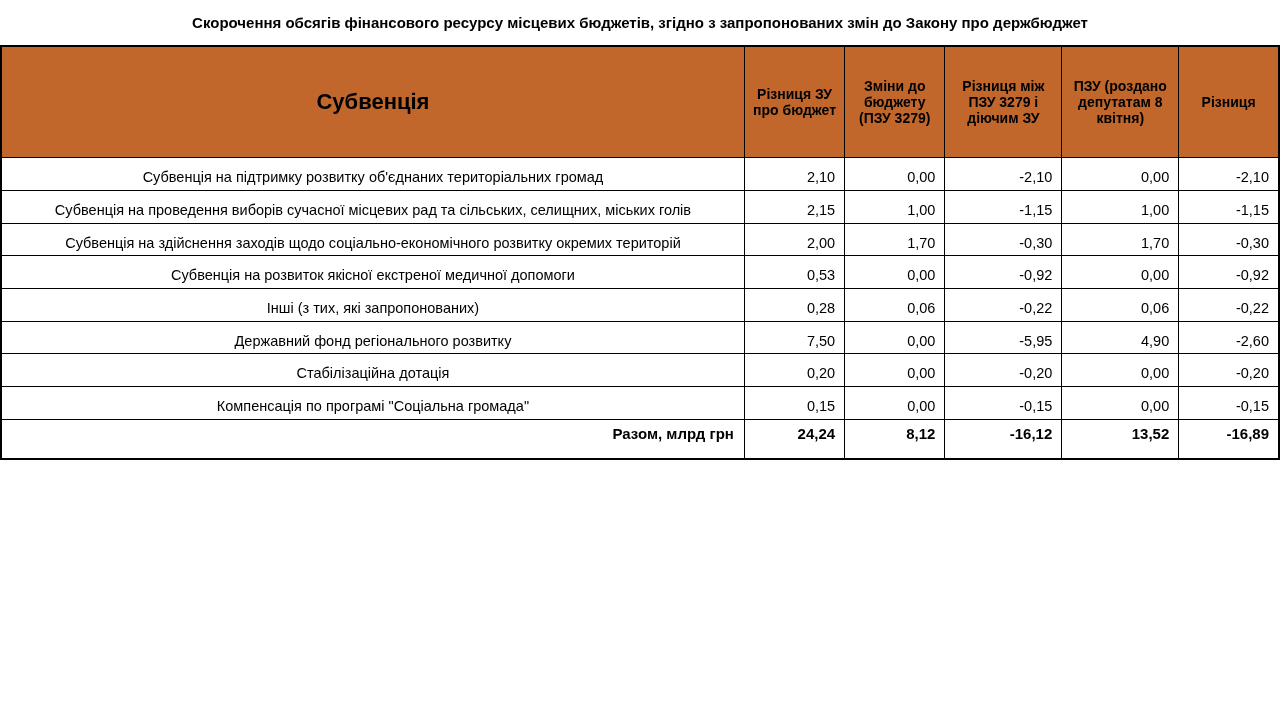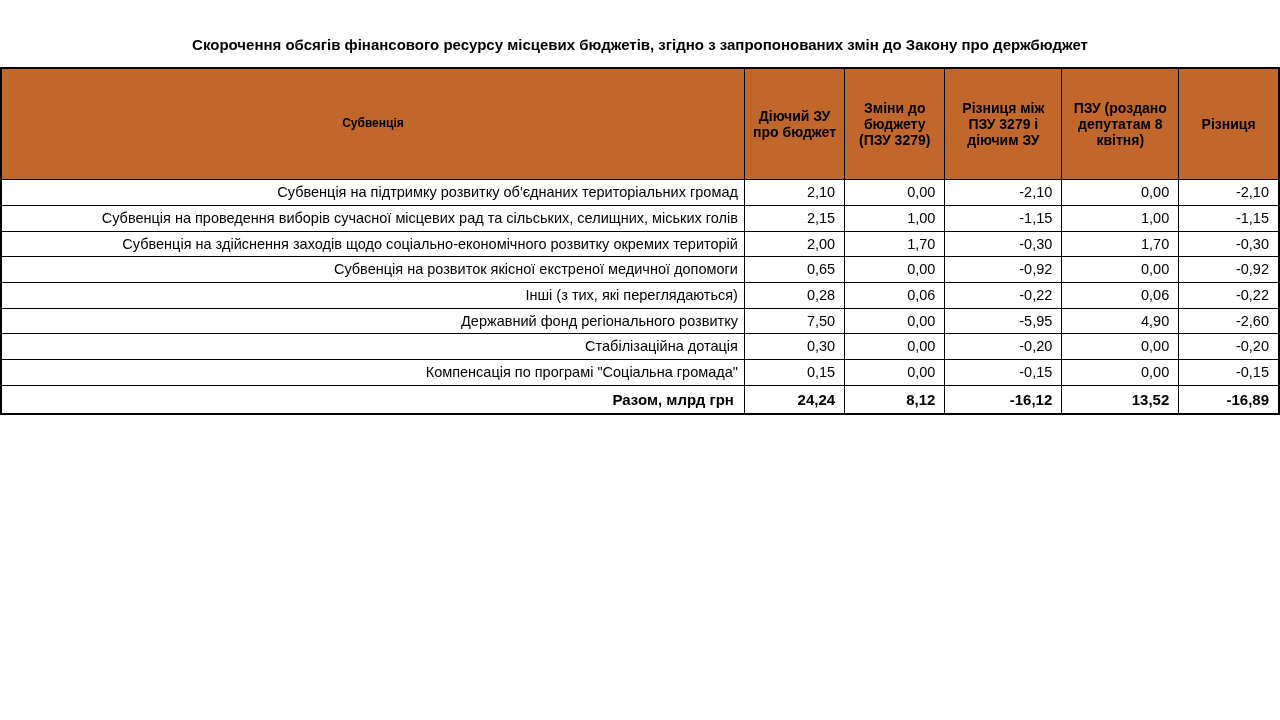--- a/index.html
+++ b/index.html
@@ -27,7 +27,6 @@
     padding: 14px 20px 12px 20px;
     line-height: 1.25;
     color: #000;
-    margin-top: 22px;
   }
   table.budget {
     border-collapse: collapse;

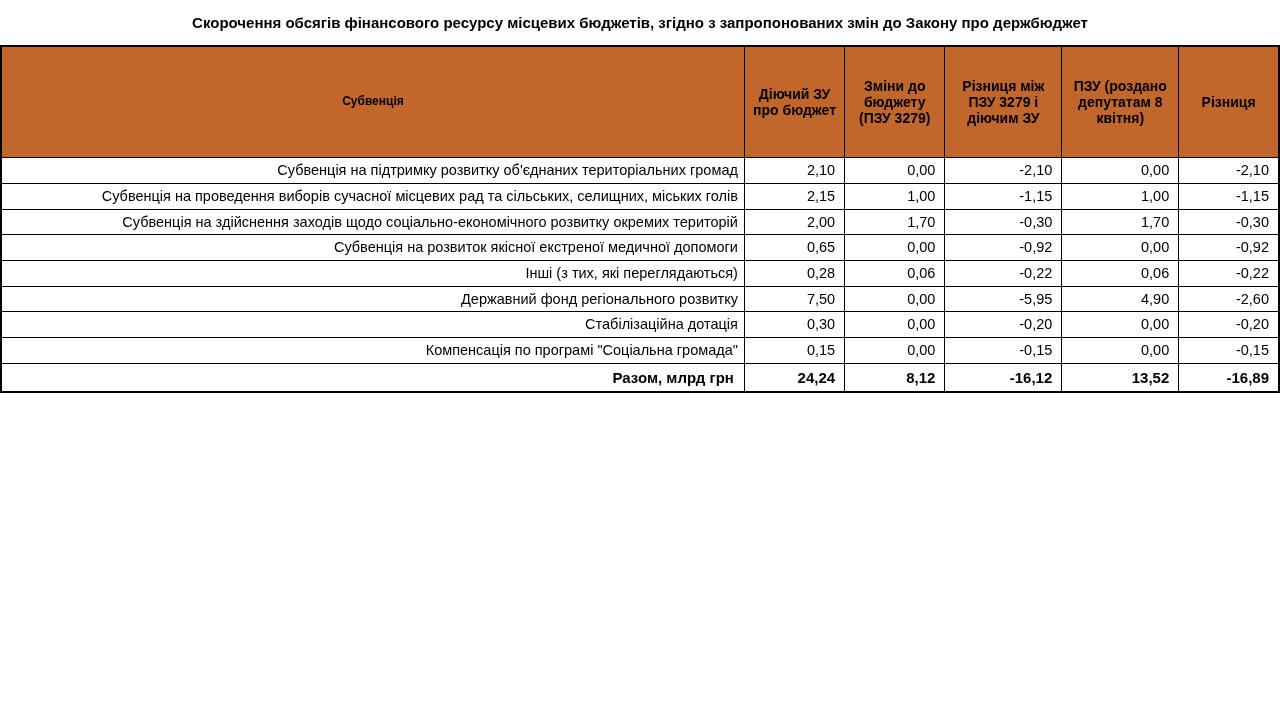--- a/index.html
+++ b/index.html
@@ -52,7 +52,7 @@
     box-sizing: border-box;
   }
   thead th.name-head {
-    font-size: 12px;
+    font-size: 22px;
     margin-left: 8px;
   }
   tbody td {

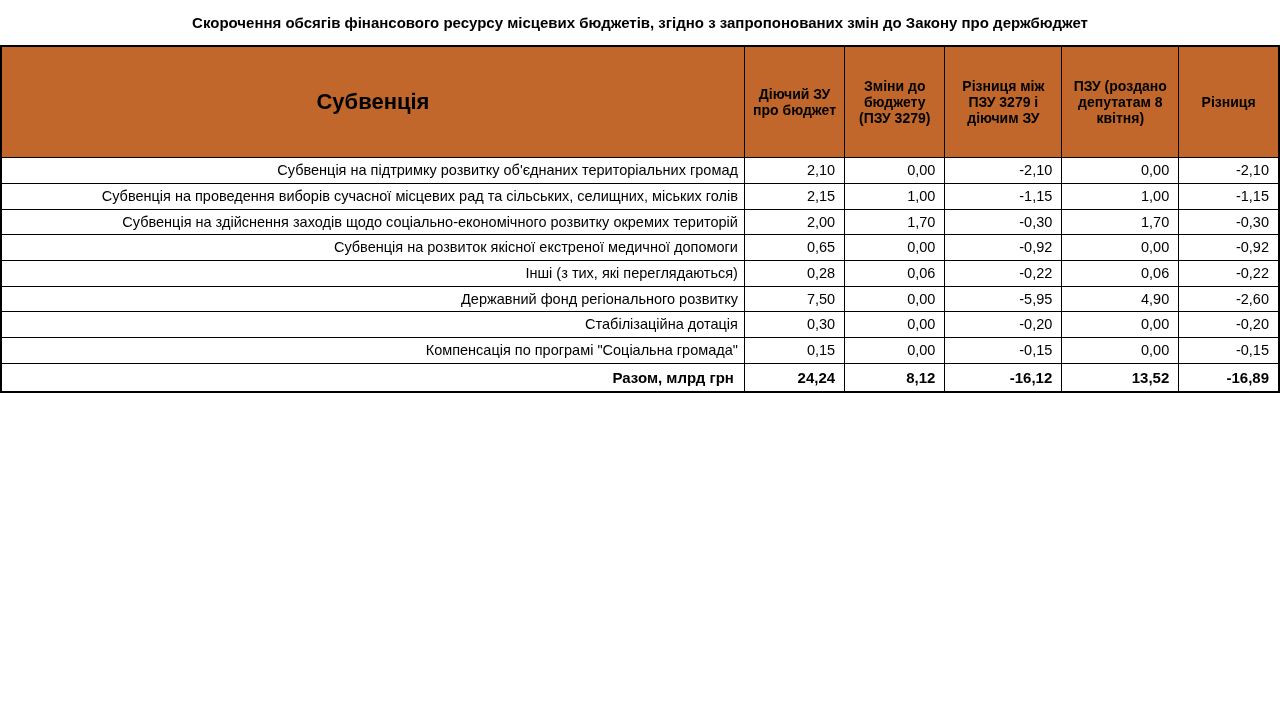--- a/index.html
+++ b/index.html
@@ -106,7 +106,7 @@
     <thead>
       <tr>
         <th class="name-head">Субвенція</th>
-        <th>Діючий ЗУ про бюджет</th>
+        <th>Різниця ЗУ про бюджет</th>
         <th>Зміни до бюджету (ПЗУ 3279)</th>
         <th>Різниця між ПЗУ 3279 і діючим ЗУ</th>
         <th>ПЗУ (роздано депутатам 8 квітня)</th>

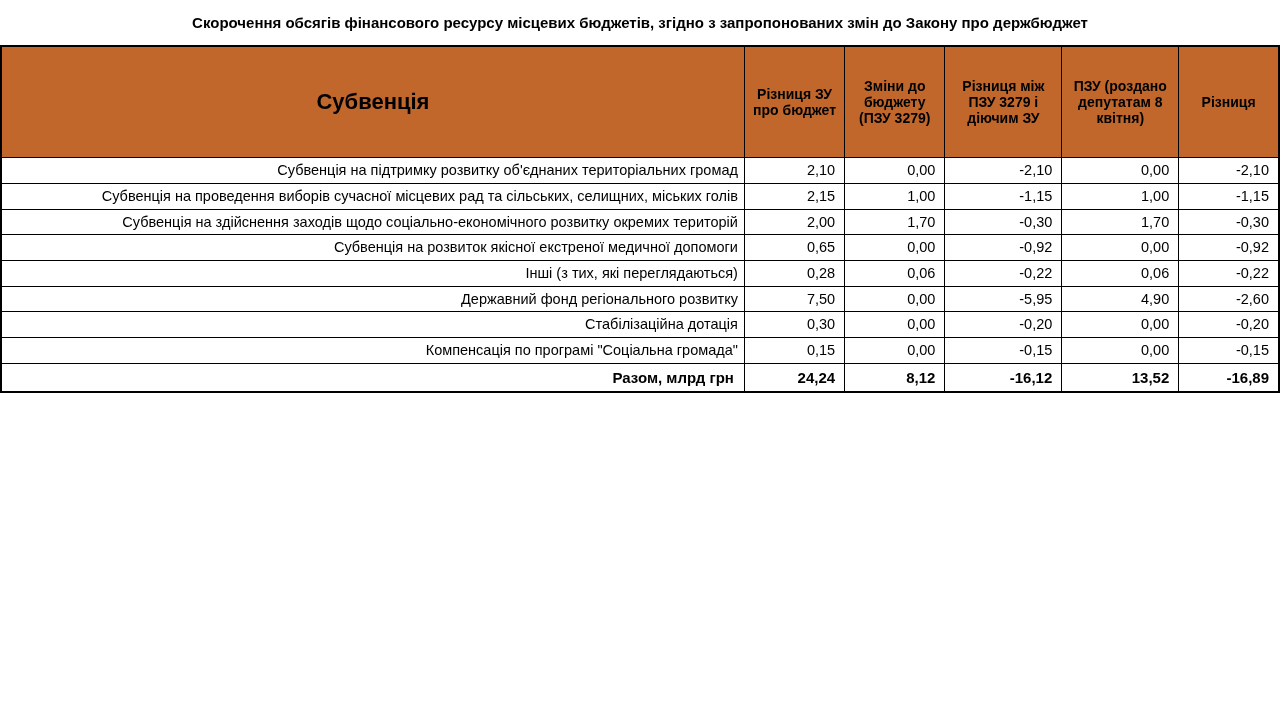--- a/index.html
+++ b/index.html
@@ -64,9 +64,9 @@
     background: #ffffff;
   }
   tbody td.name {
-    text-align: right;
+    text-align: center;
     vertical-align: top;
-    padding-top: 4px;
+    padding-top: 11px;
   }
   tbody td.num {
     text-align: right;

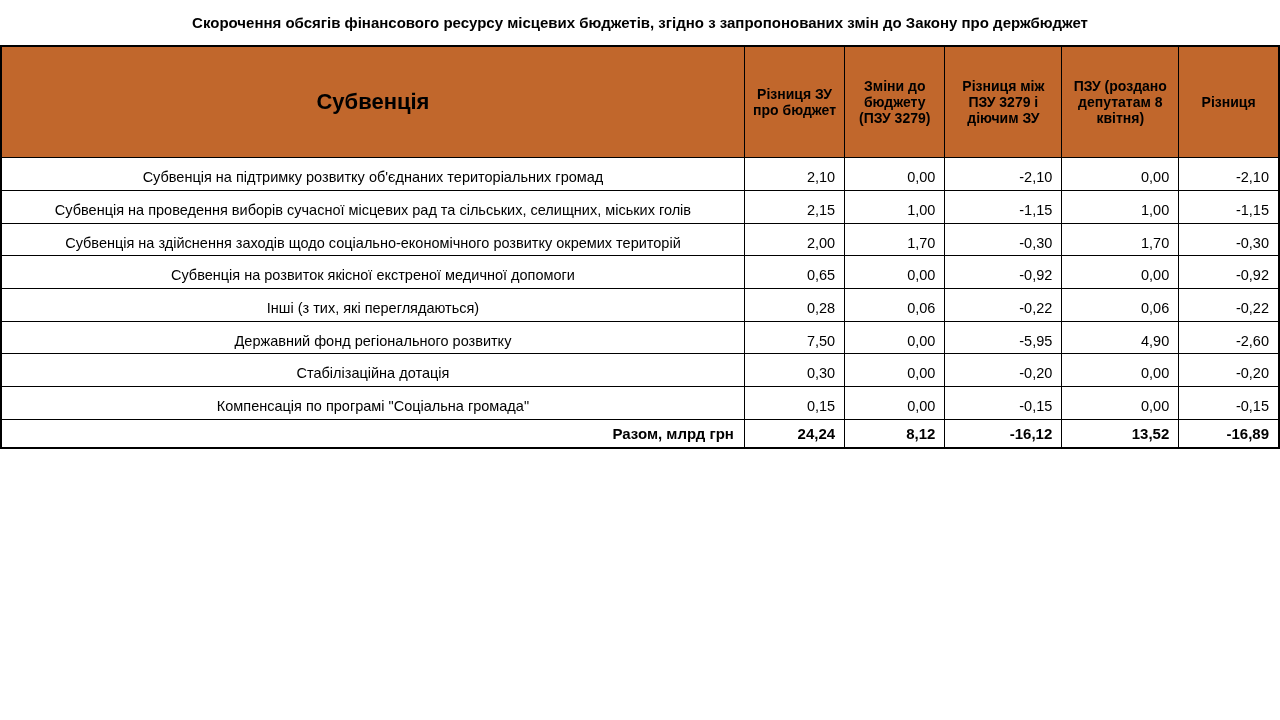--- a/index.html
+++ b/index.html
@@ -148,7 +148,7 @@
 
       <tr>
         <td class="name two-line">Субвенція на розвиток якісної екстреної медичної допомоги</td>
-        <td class="num">0,65</td>
+        <td class="num">0,53</td>
         <td class="num">0,00</td>
         <td class="num">-0,92</td>
         <td class="num">0,00</td>

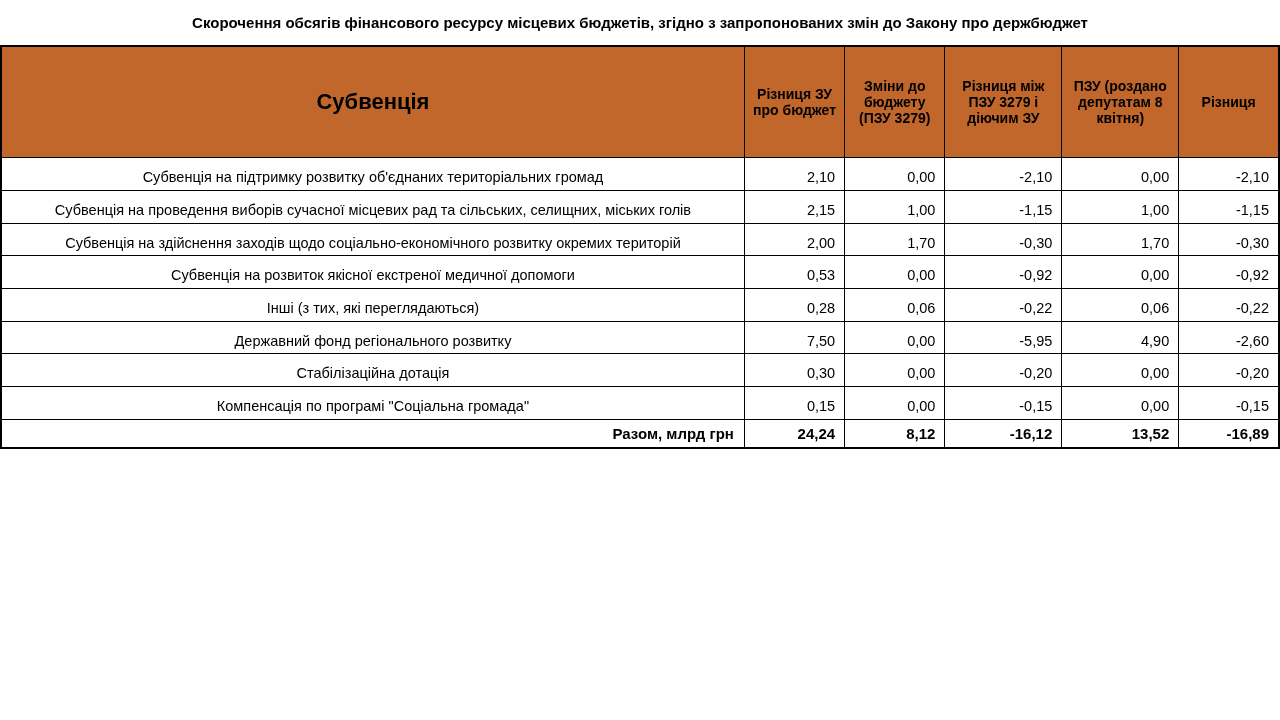--- a/index.html
+++ b/index.html
@@ -156,7 +156,7 @@
       </tr>
 
       <tr>
-        <td class="name">Інші (з тих, які переглядаються)</td>
+        <td class="name">Інші (з тих, які запропонованих)</td>
         <td class="num">0,28</td>
         <td class="num">0,06</td>
         <td class="num">-0,22</td>

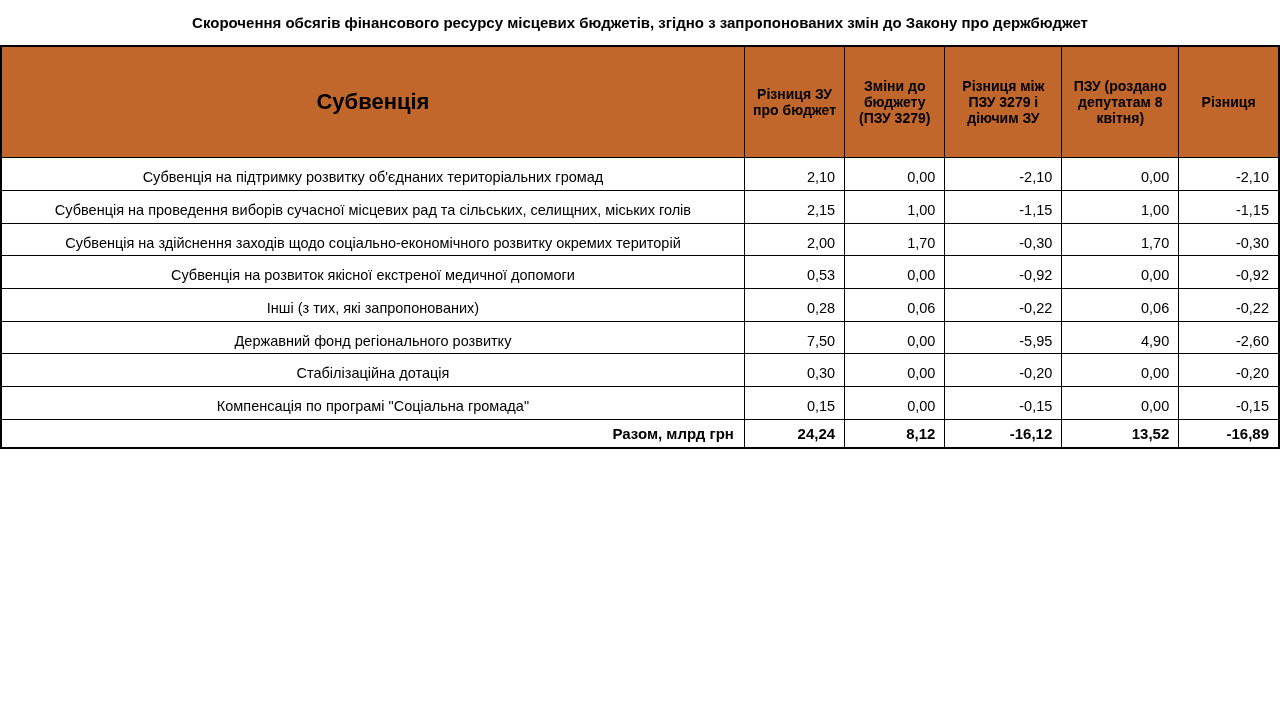--- a/index.html
+++ b/index.html
@@ -175,7 +175,7 @@
 
       <tr>
         <td class="name">Стабілізаційна дотація</td>
-        <td class="num">0,30</td>
+        <td class="num">0,20</td>
         <td class="num">0,00</td>
         <td class="num">-0,20</td>
         <td class="num">0,00</td>

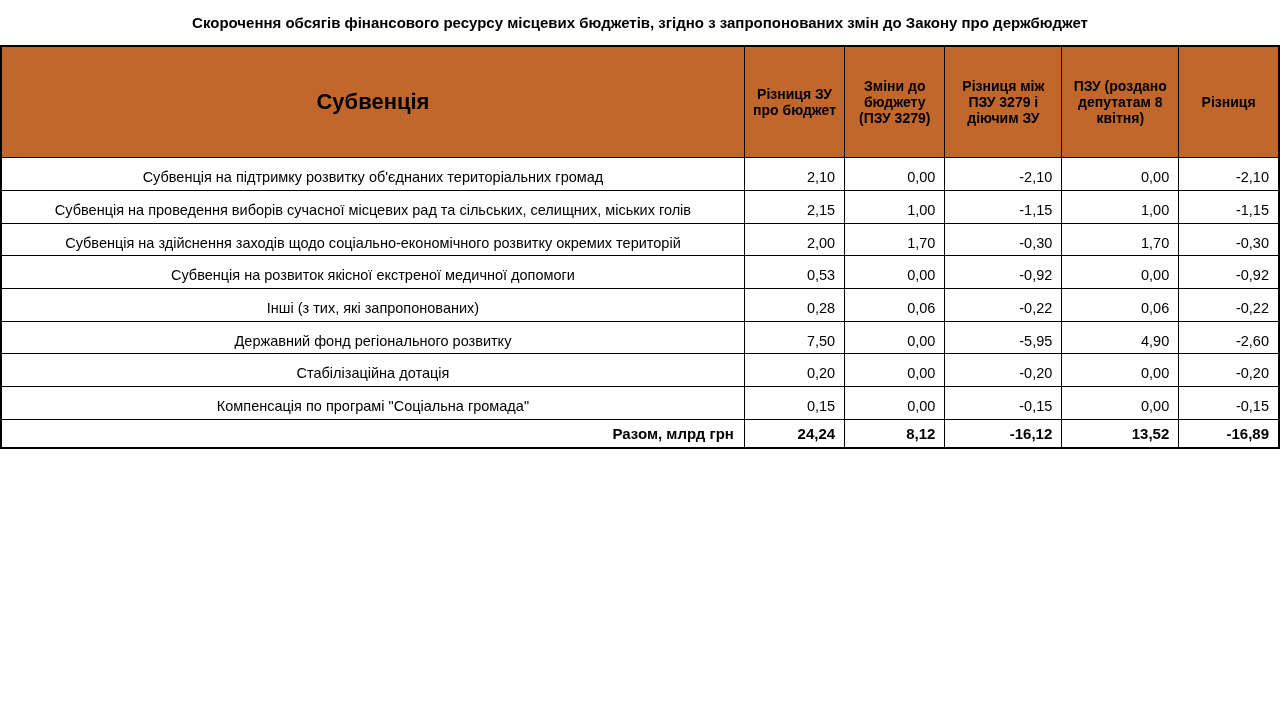--- a/index.html
+++ b/index.html
@@ -78,7 +78,7 @@
     font-size: 15px;
     vertical-align: middle;
     padding-top: 5px;
-    padding-bottom: 4px;
+    padding-bottom: 15px;
   }
   tbody tr.total td.name {
     text-align: right;

